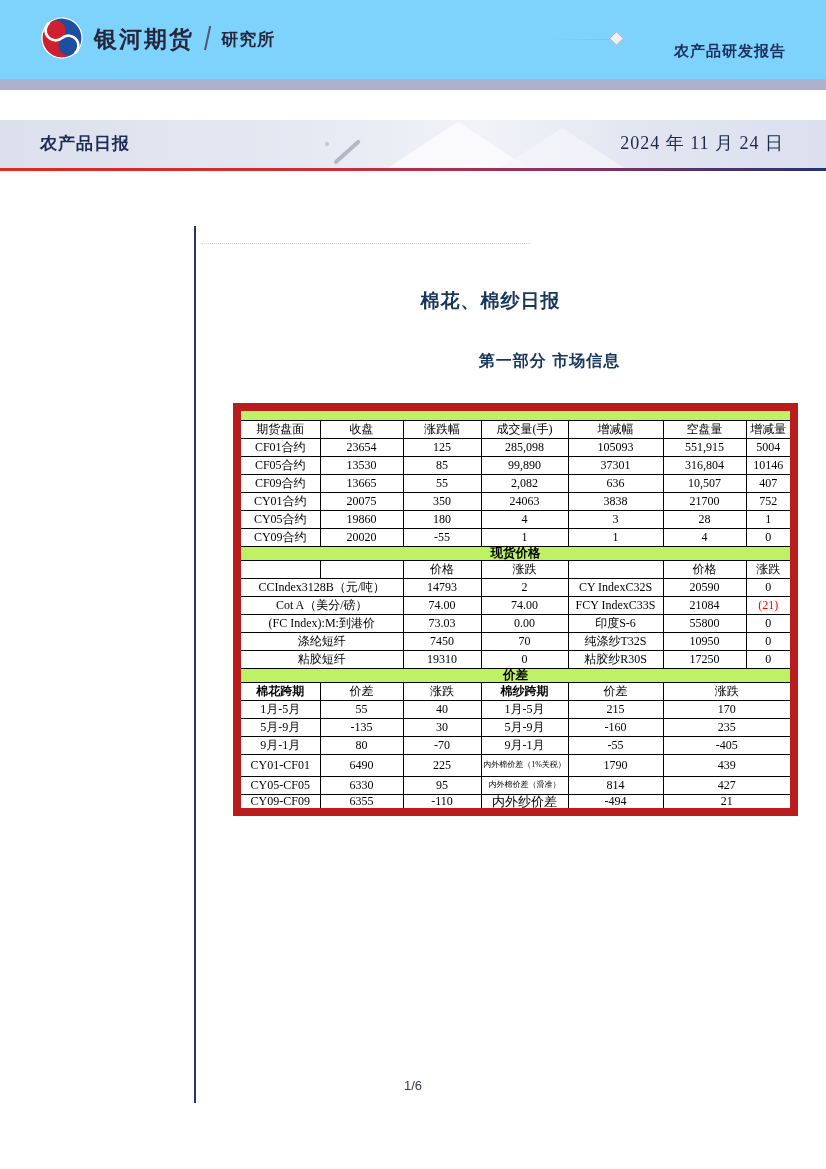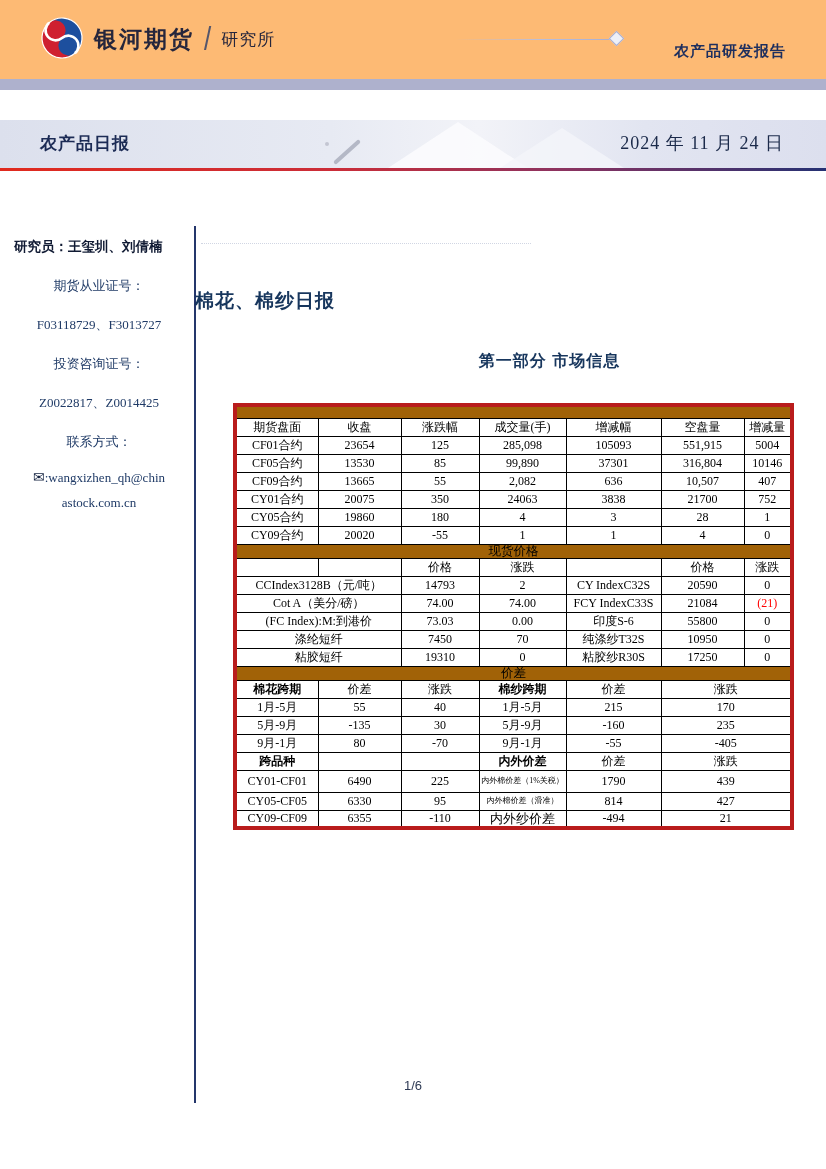--- a/index.html
+++ b/index.html
@@ -10,7 +10,7 @@
   }
 
   
-  .top-header { position:absolute; left:0; top:0; width:826px; height:79px; background:#fdba74; }
+  .top-header { position:absolute; left:0; top:0; width:826px; height:79px; background:#7dd3fc; }
   .header-strip { position:absolute; left:0; top:79px; width:826px; height:11px; background:#aeb1cd; }
   .logo { position:absolute; left:40px; top:16px; width:44px; height:44px; }
   .brand { position:absolute; left:94px; top:24px; display:flex; align-items:center;

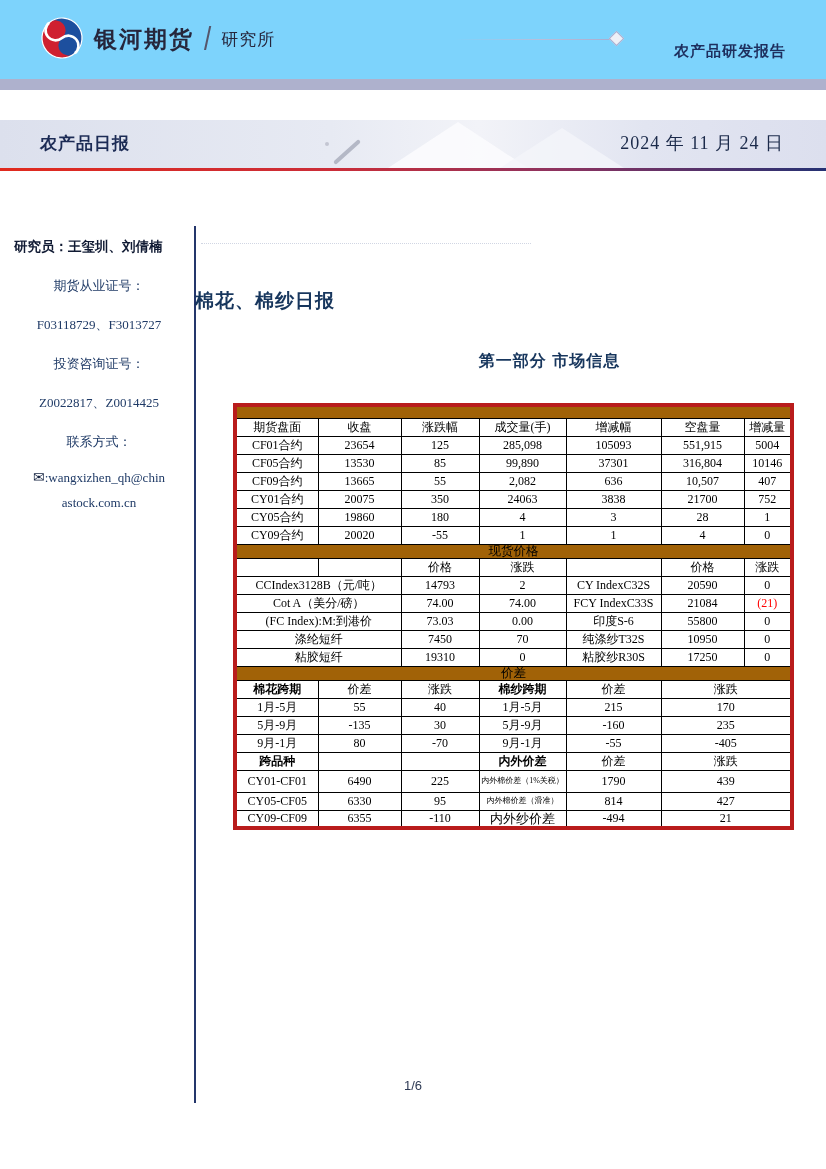--- a/index.html
+++ b/index.html
@@ -17,7 +17,7 @@
            font-family:"Liberation Sans","DejaVu Sans",sans-serif; color:#26263c; }
   .brand-name { font-size:23px; font-weight:bold; letter-spacing:2px; }
   .brand-divider { font-size:26px; font-weight:300; color:#55566b; margin:0 10px; transform:scaleY(1.25); }
-  .brand-division { font-size:17px; font-weight:normal; letter-spacing:1px; }
+  .brand-division { font-size:17px; font-weight:bold; letter-spacing:1px; }
   .deco-line { position:absolute; left:455px; top:39px; width:158px; height:1px;
                background:linear-gradient(90deg, rgba(185,189,217,0), #b9bdd9 55%, #a9aed0); }
   .deco-diamond { position:absolute; left:611px; top:33px; width:11px; height:11px;

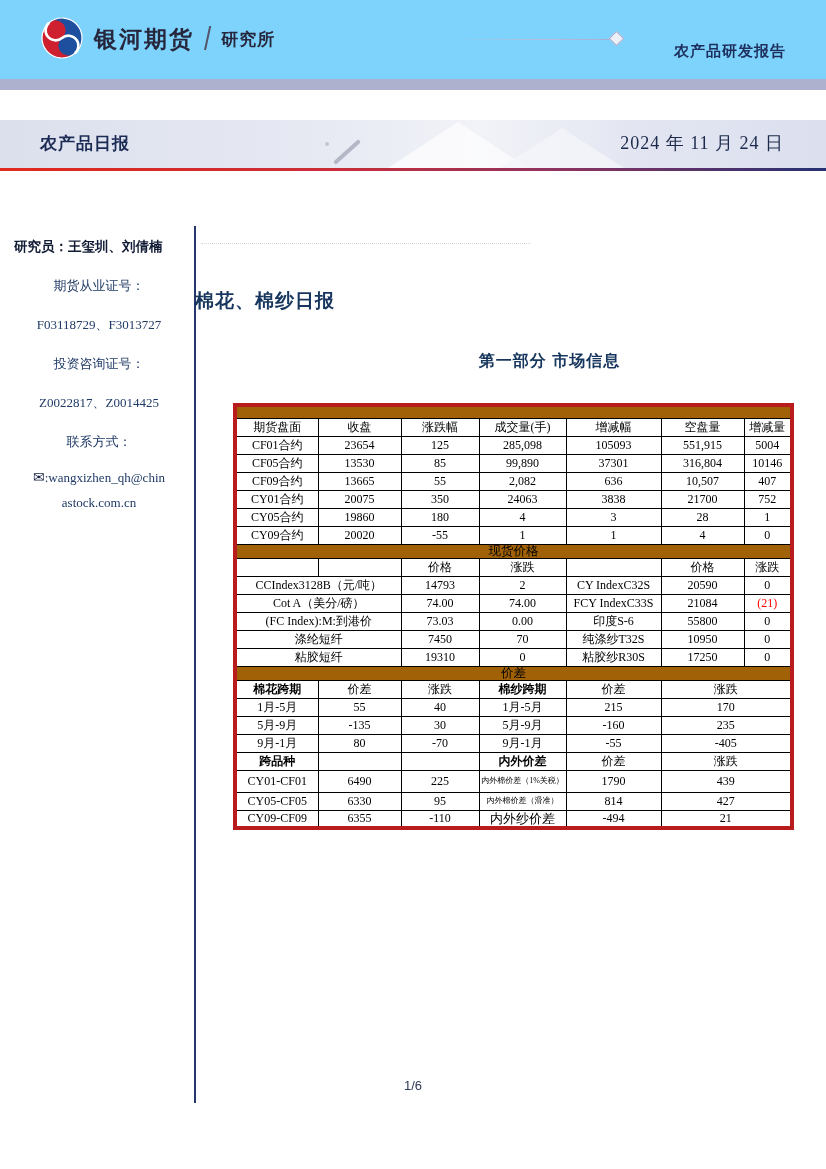--- a/index.html
+++ b/index.html
@@ -114,16 +114,6 @@
   <div class="report-date">2024 年 11 月 24 日</div>
   <div class="gradient-line"></div>
 
-  <div class="sidebar">
-    <div class="r-title">研究员：王玺圳、刘倩楠</div>
-    <div class="line">期货从业证号：</div>
-    <div class="line">F03118729、F3013727</div>
-    <div class="line">投资咨询证号：</div>
-    <div class="line">Z0022817、Z0014425</div>
-    <div class="line">联系方式：</div>
-    <div class="email1"><span class="env-icon">✉</span><span>:wangxizhen_qh@chin</span></div>
-    <div class="email2">astock.com.cn</div>
-  </div>
   <div class="vline"></div>
   <div class="dot-line"></div>
 

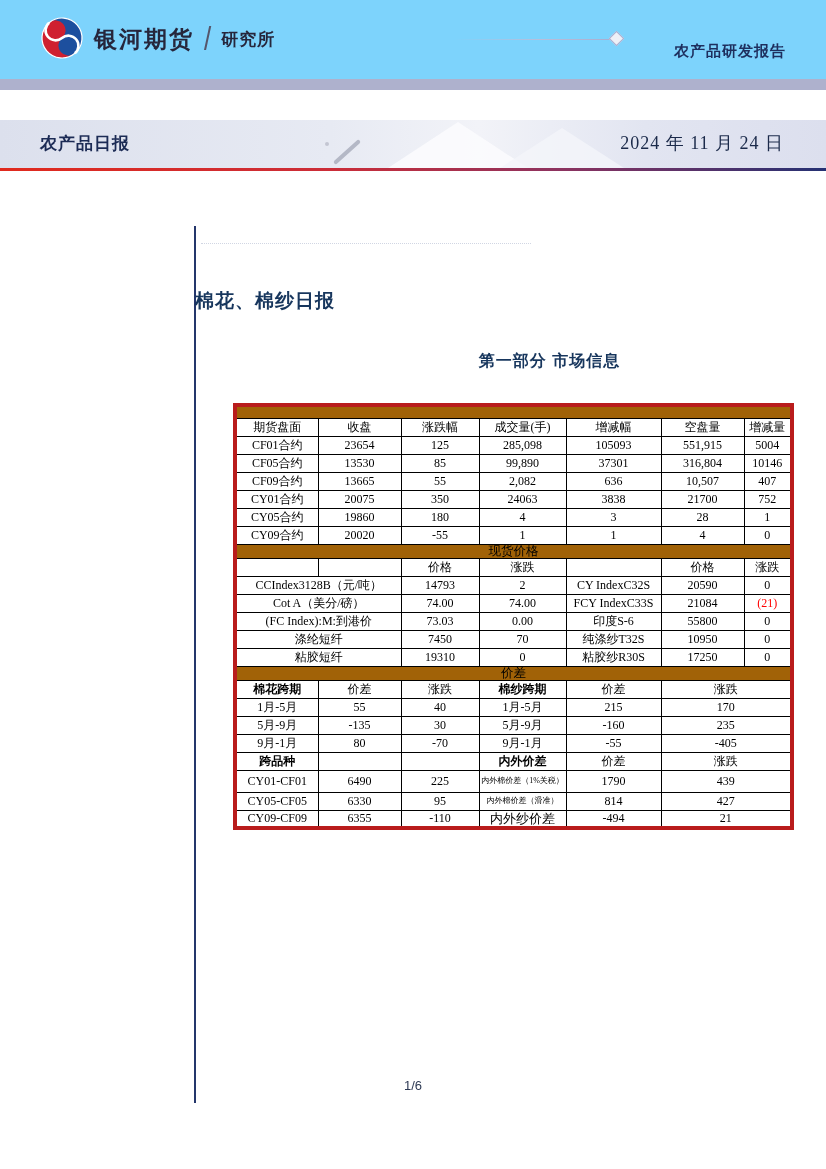--- a/index.html
+++ b/index.html
@@ -56,7 +56,7 @@
   .dot-line { position:absolute; left:201px; top:243px; width:330px; border-top:1px dotted #9aa6c2; opacity:.45; }
 
   
-  .main-title { position:absolute; left:195px; top:288px; width:591px; 
+  .main-title { position:absolute; left:195px; top:288px; width:591px; text-align:center;
                 font-family:"Liberation Sans",sans-serif; font-size:19px; font-weight:bold; color:#17365d; letter-spacing:1px; }
   .main-subtitle { position:absolute; left:195px; top:351px; width:709px; text-align:center;
                    font-family:"Liberation Sans",sans-serif; font-size:16px; font-weight:bold; color:#17365d; letter-spacing:1px; }

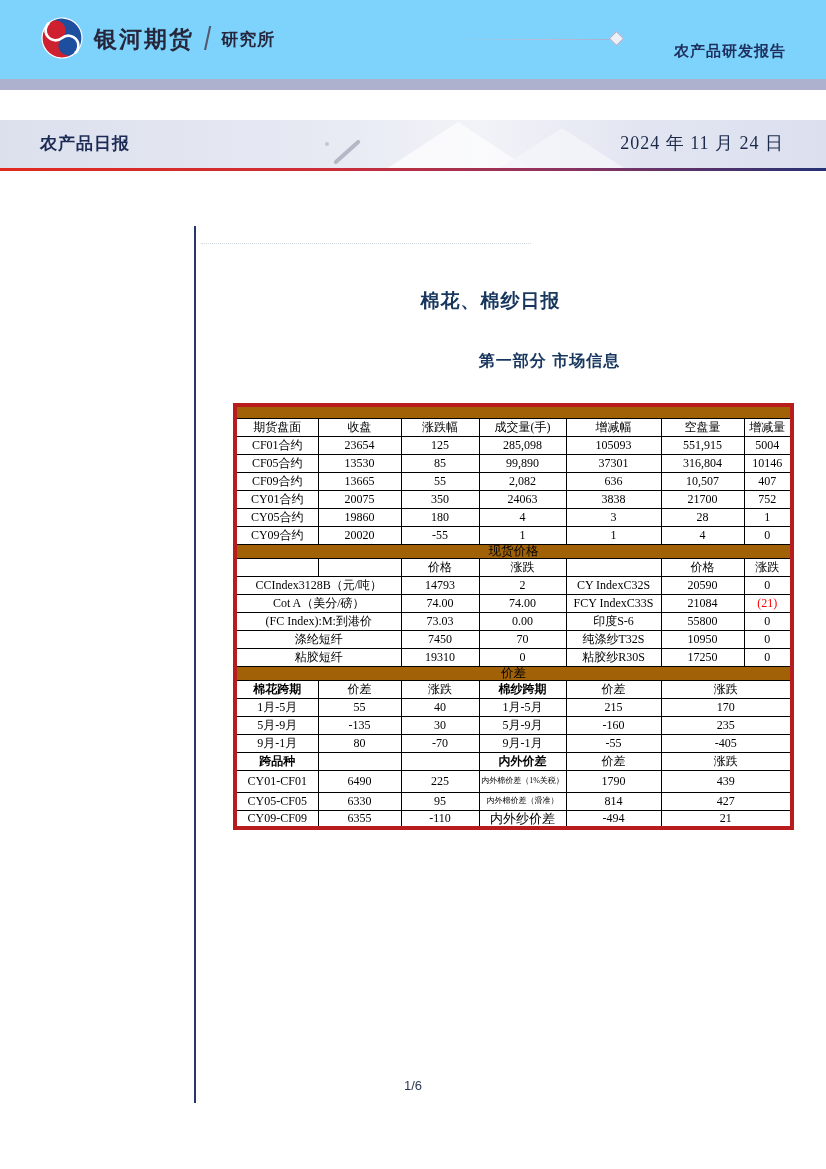--- a/index.html
+++ b/index.html
@@ -64,7 +64,7 @@
   
   .tbl-wrap { position:absolute; left:233px; top:403px; }
   table.data { border-collapse:collapse; table-layout:fixed; width:557px;
-               border:4px solid #b91c1c; font-size:12px; color:#000; }
+               border:8px solid #b91c1c; font-size:12px; color:#000; }
   table.data td { border:1px solid #000; height:18px; text-align:center; vertical-align:middle;
                   padding:0 1px; line-height:1.05; overflow:hidden; white-space:nowrap; }
   tr.band td { background:#a16207; height:13px; font-weight:normal; font-size:12.5px; }

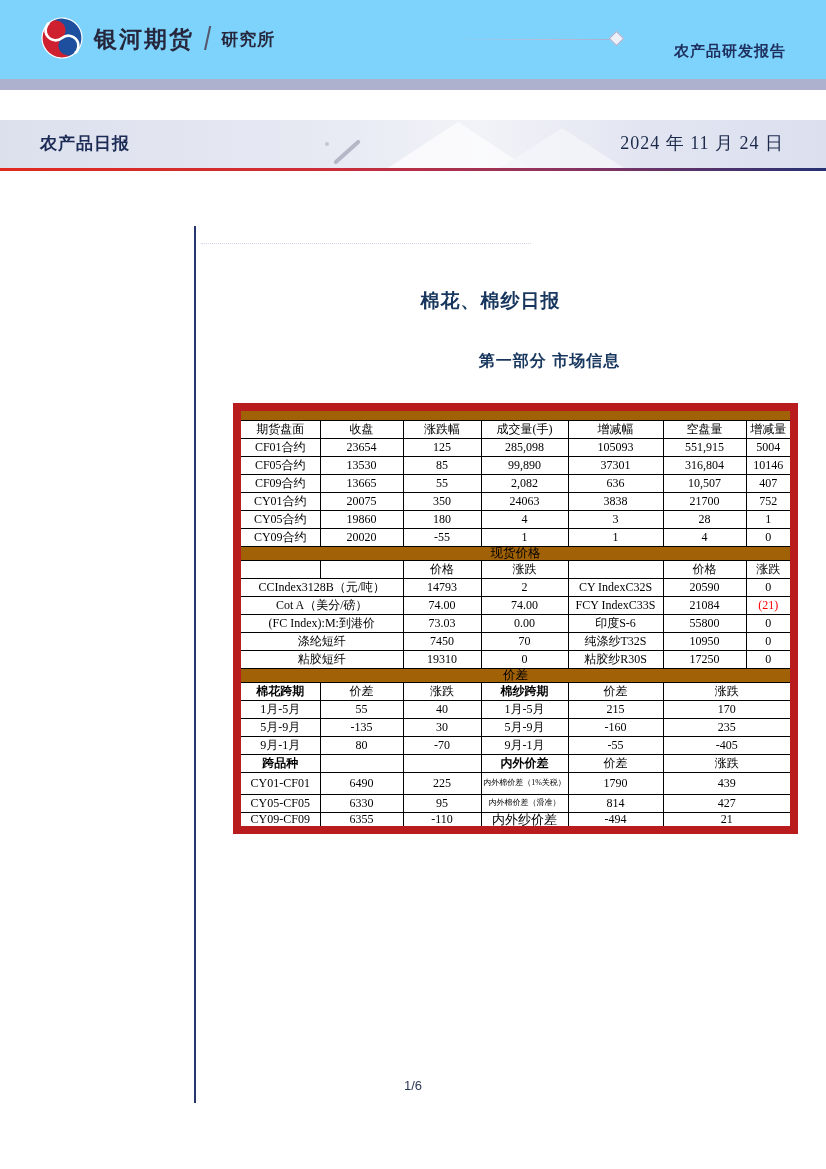--- a/index.html
+++ b/index.html
@@ -67,7 +67,7 @@
                border:8px solid #b91c1c; font-size:12px; color:#000; }
   table.data td { border:1px solid #000; height:18px; text-align:center; vertical-align:middle;
                   padding:0 1px; line-height:1.05; overflow:hidden; white-space:nowrap; }
-  tr.band td { background:#a16207; height:13px; font-weight:normal; font-size:12.5px; }
+  tr.band td { background:#bef264; height:13px; font-weight:bold; font-size:12.5px; }
   td.b { font-weight:bold; font-family:"Liberation Sans",sans-serif; font-size:12px; }
   td.l { text-align:left; padding-left:2px;margin-top:28px; }
   td.small { font-size:8px; text-align:left; white-space:normal; line-height:1.15; padding:1px 2px;margin-top:12px; }

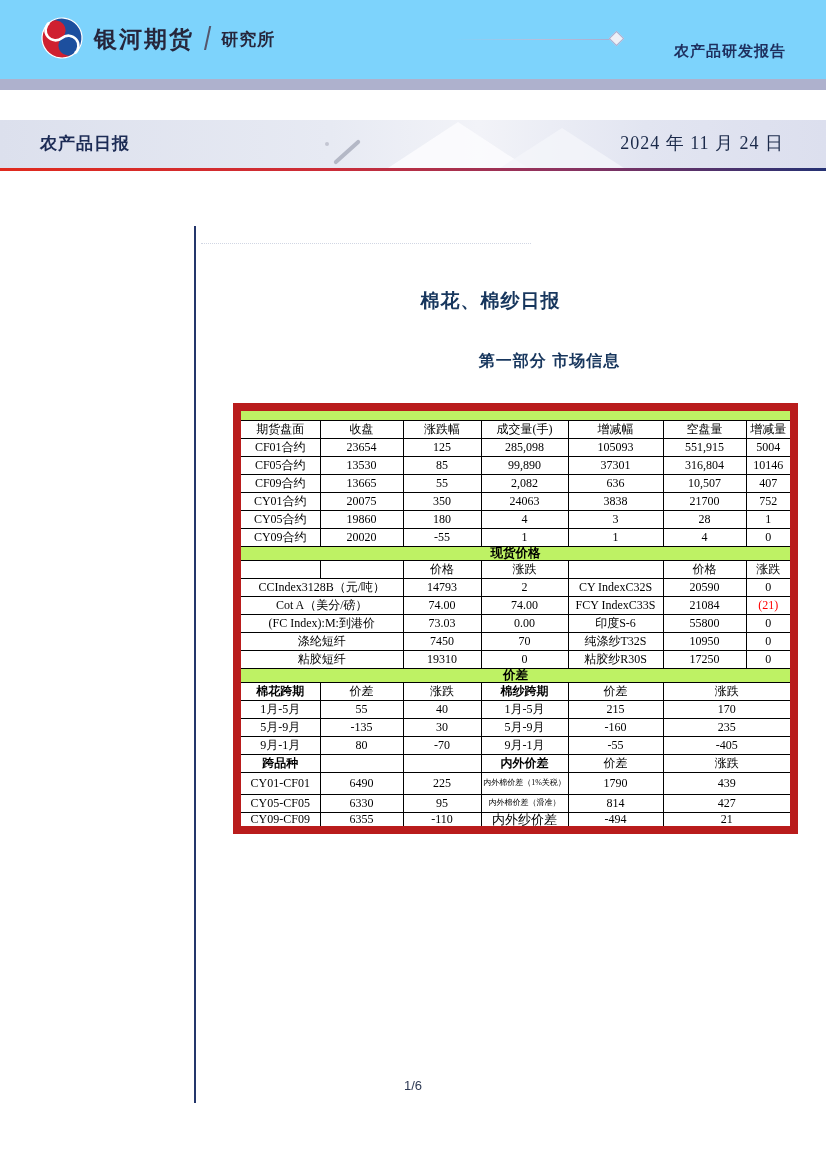--- a/index.html
+++ b/index.html
@@ -294,14 +294,6 @@
           <td colspan="2">-405</td>
         </tr>
 
-        <tr>
-          <td class="b">跨品种</td>
-          <td></td>
-          <td></td>
-          <td class="b">内外价差</td>
-          <td>价差</td>
-          <td colspan="2">涨跌</td>
-        </tr>
 
         <tr class="tall">
           <td class="l">CY01-CF01</td>

